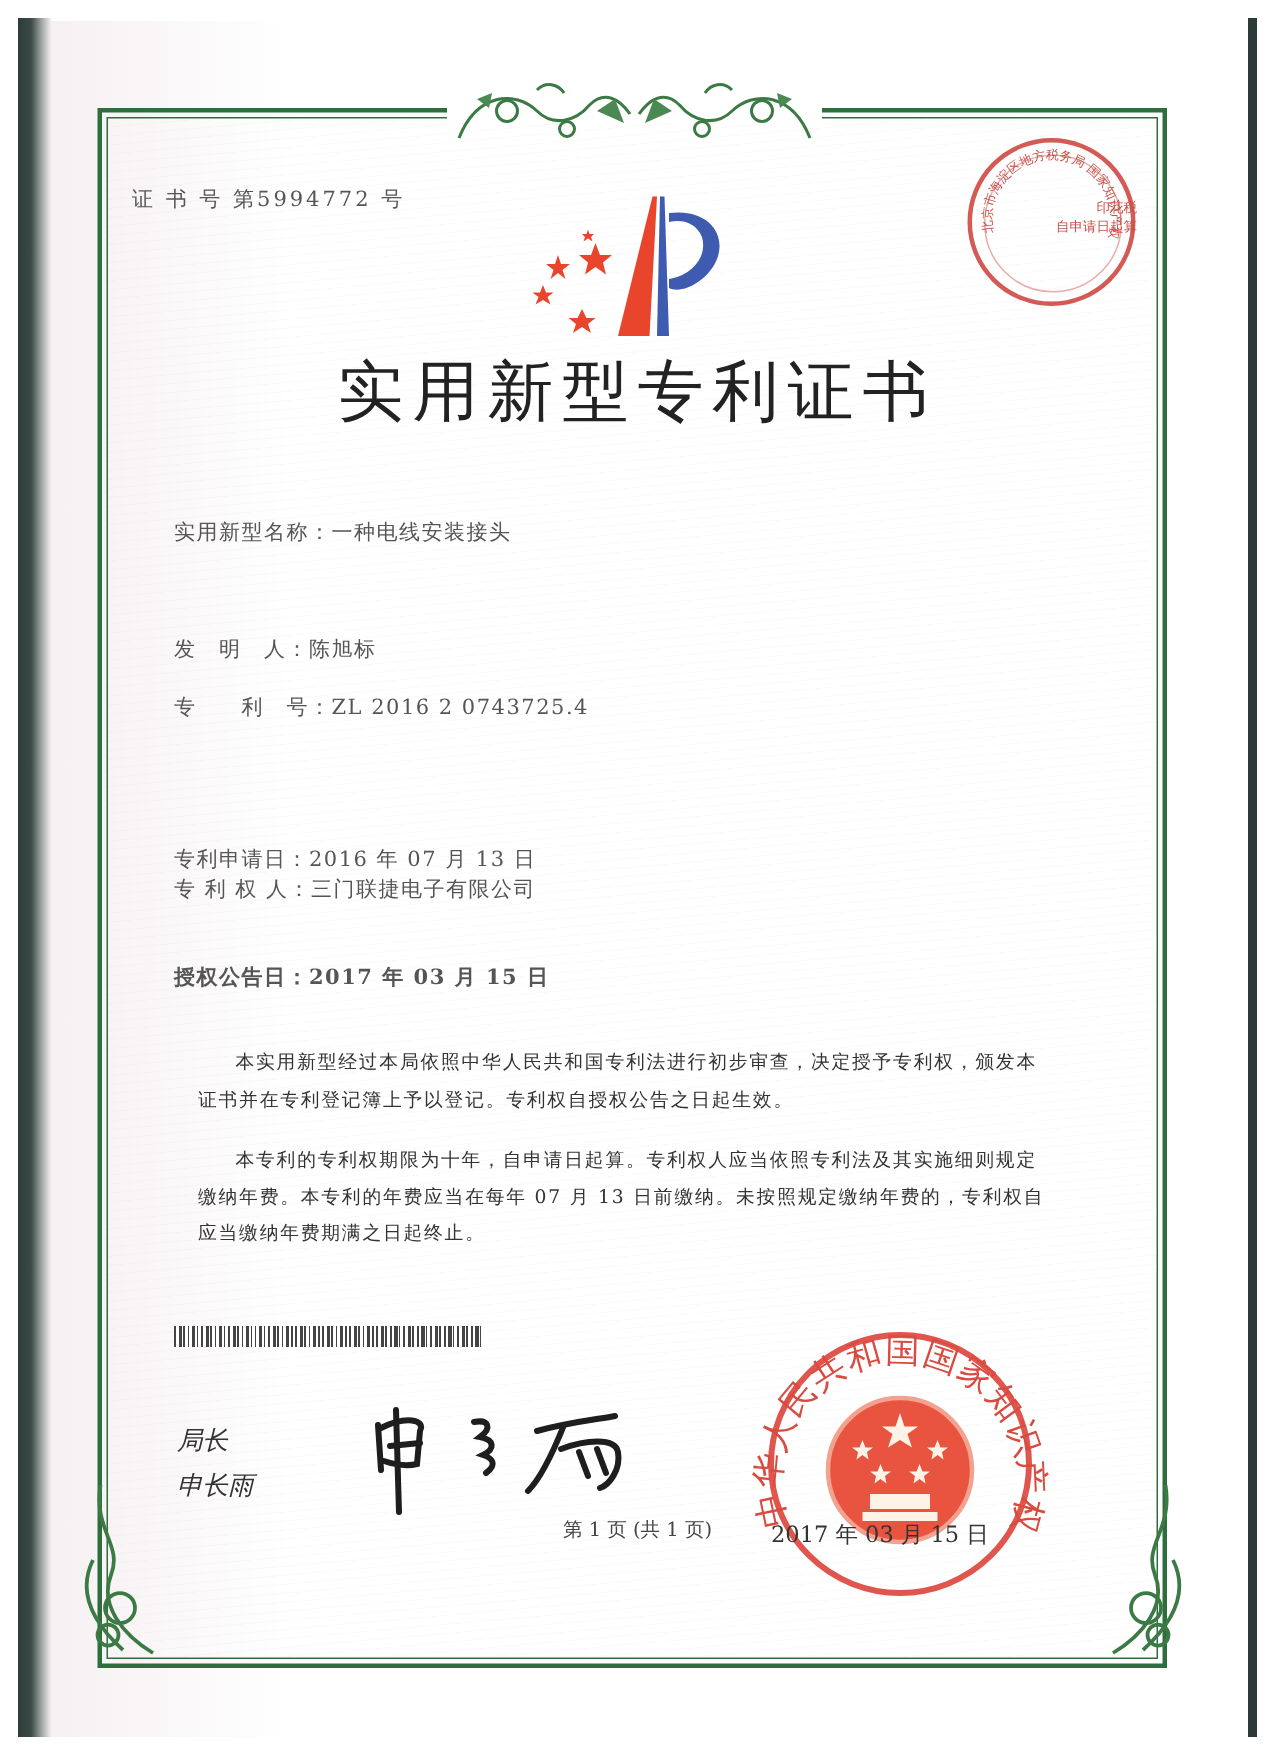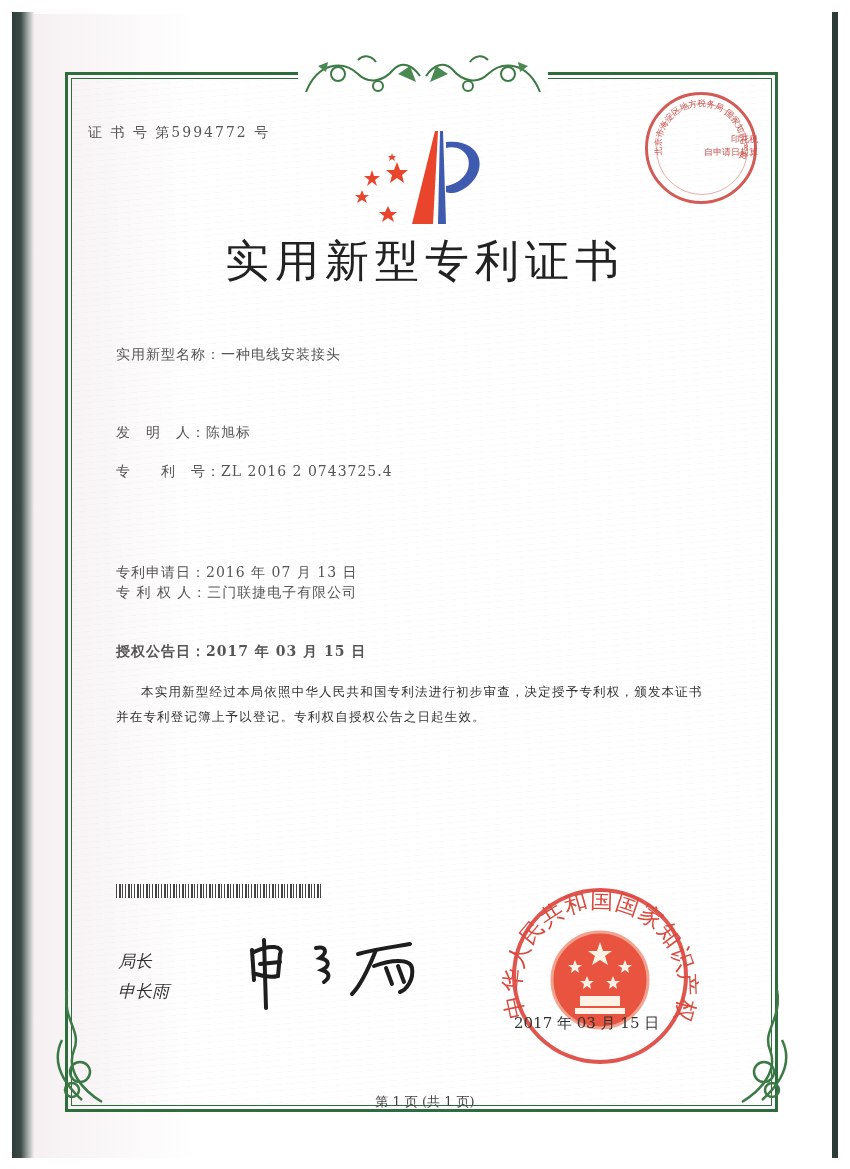--- a/index.html
+++ b/index.html
@@ -21,7 +21,7 @@
   .field { position:absolute; left:116px; font-size:14px; color:#555; letter-spacing:1px; white-space:nowrap; }
   .field .lbl { display:inline-block; }
   .para { position:absolute; left:116px; width:600px; font-size:12.5px; line-height:24.5px; color:#333; letter-spacing:1.2px; }
-  .para p { margin:0; text-indent:2em; }
+  .para p { margin:16px; text-indent:2em; }
   .barcode { position:absolute; left:116px; top:884px; width:206px; height:14px; background:repeating-linear-gradient(90deg,#444 0px,#444 1px,#fff 1px,#fff 3px,#444 3px,#444 5px,#fff 5px,#fff 6px,#444 6px,#444 7px,#fff 7px,#fff 9px); }
   .director { position:absolute; left:118px; top:946px; font-family:"DejaVu Sans", sans-serif; font-size:17px; line-height:30px; color:#333;font-style:italic; }
   .signature { position:absolute; left:240px; top:930px; width:200px; height:80px; }

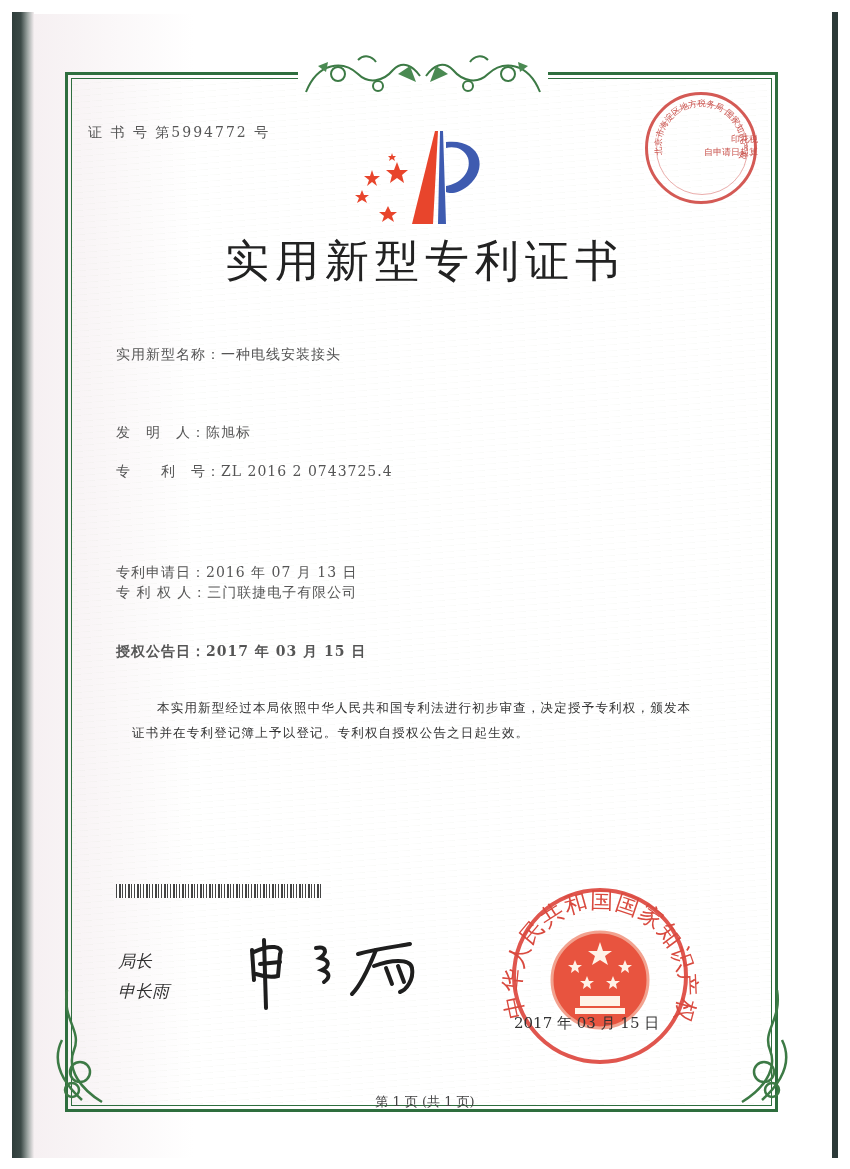--- a/index.html
+++ b/index.html
@@ -133,6 +133,7 @@
 
 <div class="para" style="top:680px;">
   <p>本实用新型经过本局依照中华人民共和国专利法进行初步审查，决定授予专利权，颁发本证书并在专利登记簿上予以登记。专利权自授权公告之日起生效。</p>
+  <p>本专利的专利权期限为十年，自申请日起算。专利权人应当依照专利法及其实施细则规定缴纳年费。本专利的年费应当在每年 07 月 13 日前缴纳。未按照规定缴纳年费的，专利权自应当缴纳年费期满之日起终止。</p>
 </div>
 
 <div class="barcode"></div>

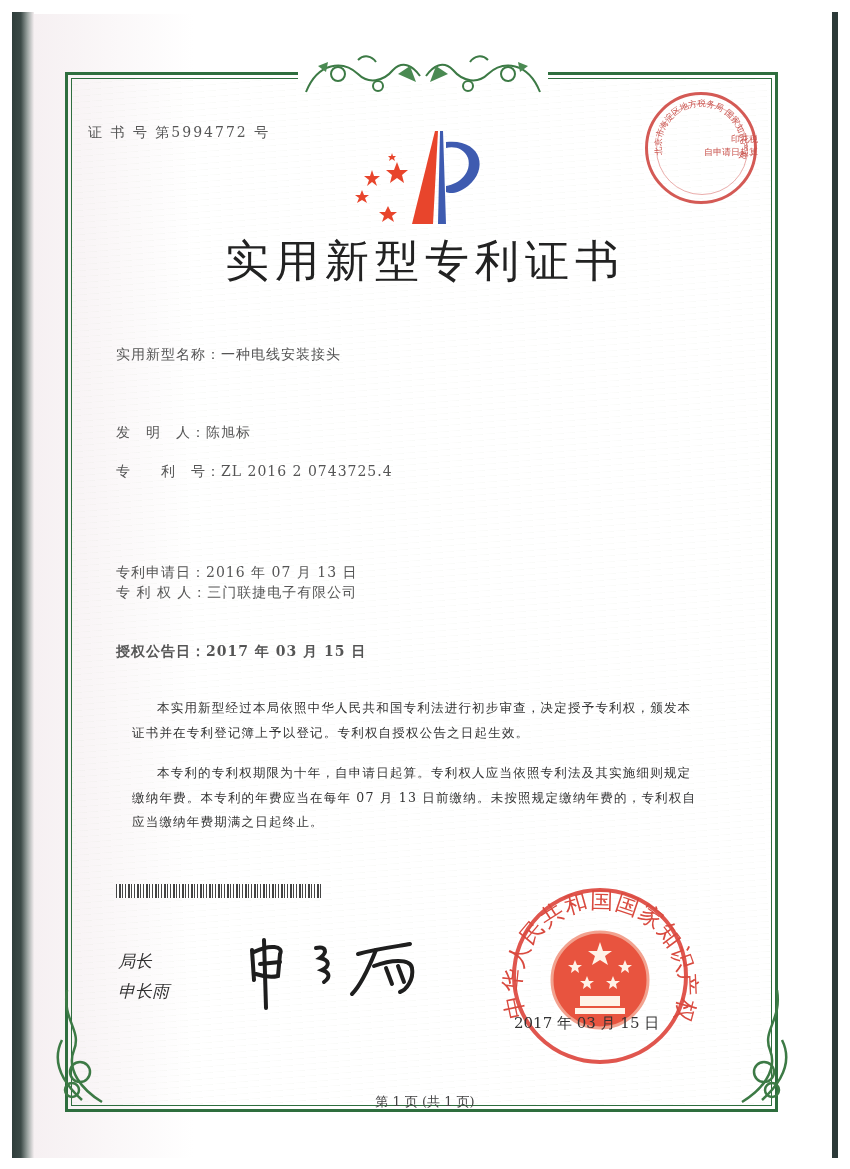--- a/index.html
+++ b/index.html
@@ -27,7 +27,7 @@
   .signature { position:absolute; left:240px; top:930px; width:200px; height:80px; }
   .seal-big { position:absolute; left:495px; top:884px; width:210px; height:182px; }
   .seal-date { position:absolute; left:514px; top:1014px; font-size:15px; color:#333; letter-spacing:0px; }
-  .page-no { position:absolute; left:0; width:850px; top:1093px; text-align:center; font-size:13px; color:#444; }
+  .page-no { position:absolute; left:0; width:850px; top:1011px; text-align:center; font-size:13px; color:#444; }
 </style>
 </head>
 <body>

